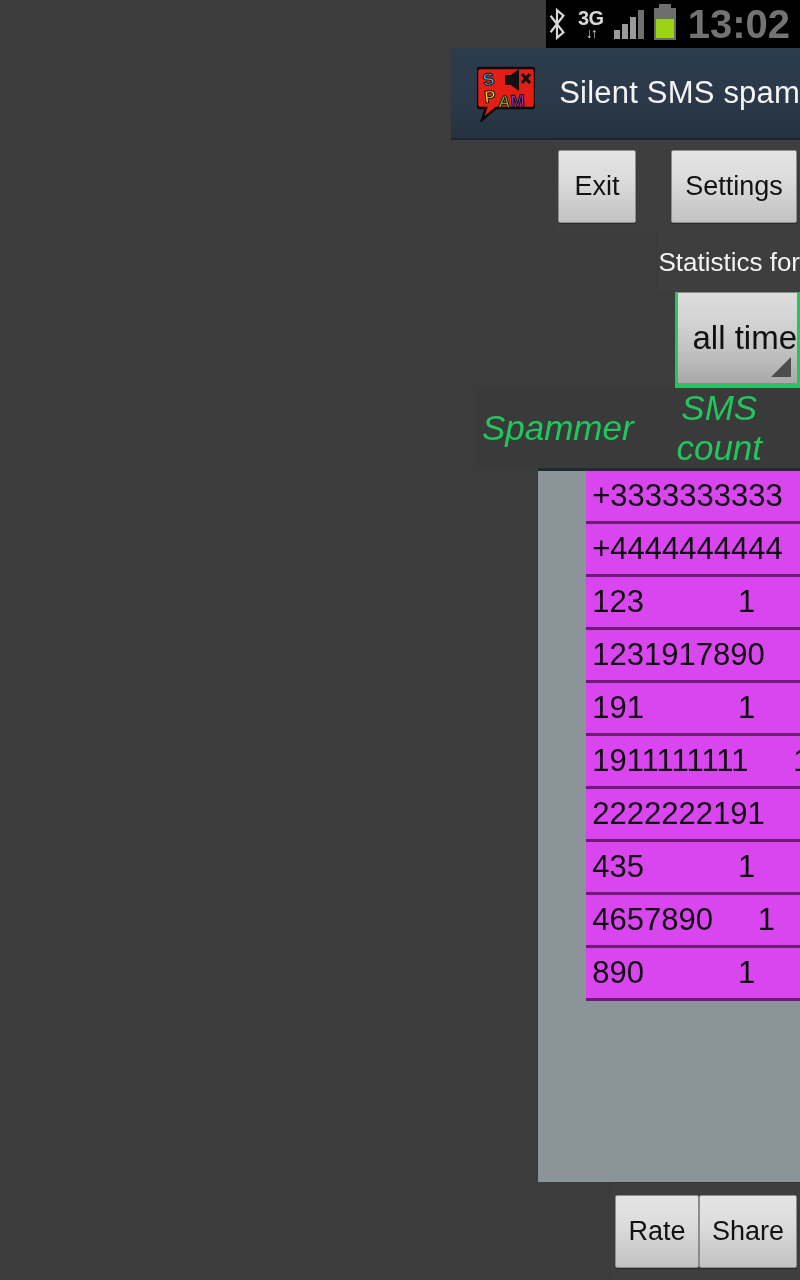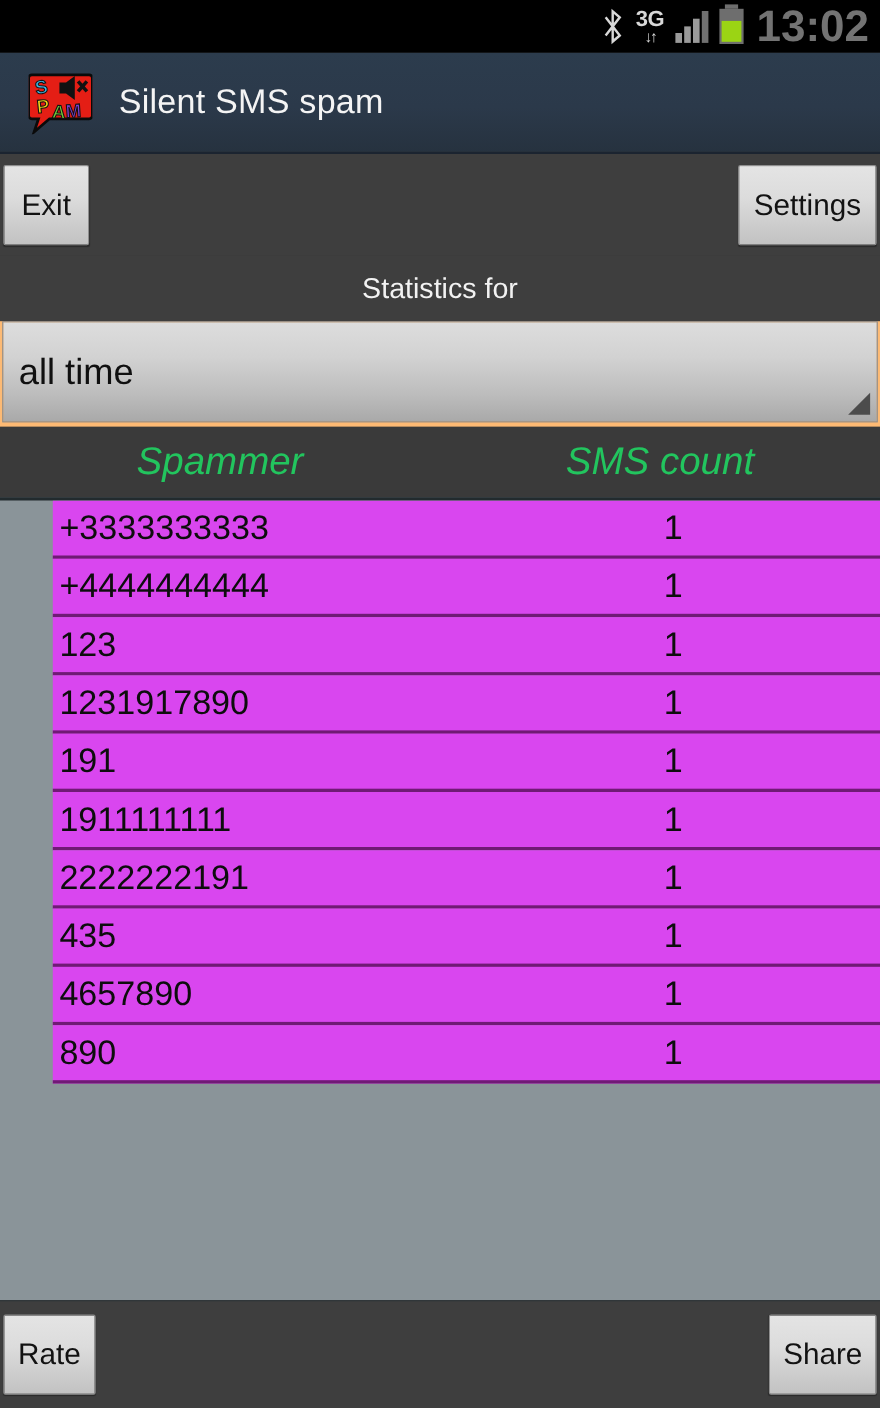--- a/index.html
+++ b/index.html
@@ -9,7 +9,7 @@
     font-family:"Liberation Sans", sans-serif;
     overflow:hidden;
   }
-  #screen { position:relative; width:800px; height:1280px; display:flex; flex-direction:column; }
+  #screen { position:relative; width:800px; height:1280px; display:flex; flex-direction:column;align-items:flex-end; }
 
   
   .statusbar {

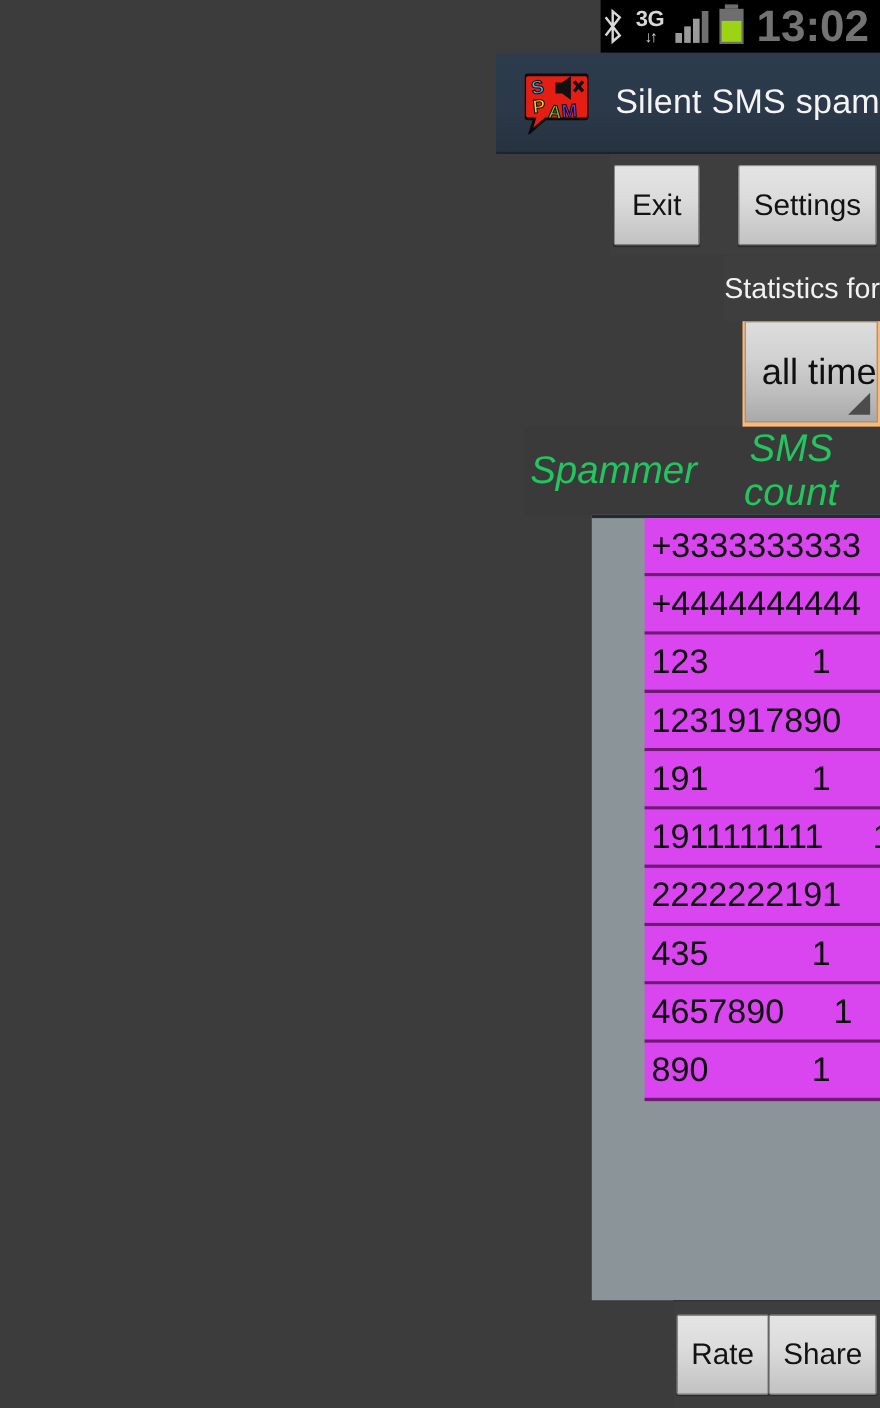--- a/index.html
+++ b/index.html
@@ -74,7 +74,7 @@
   .stats-label { color:#f2f2f2; font-size:26px; font-weight:400; }
 
   
-  .spinner-wrap { flex:0 0 96px; background:#fdba74; padding:0 2px 4px 2px; }
+  .spinner-wrap { flex:0 0 96px; background:#22c55e; padding:0 2px 4px 2px; }
   .spinner {
     position:relative; width:100%; height:92px;
     background:linear-gradient(to bottom,#dddddd 0%,#d2d2d2 35%,#bdbdbd 72%,#a9a9a9 100%);

